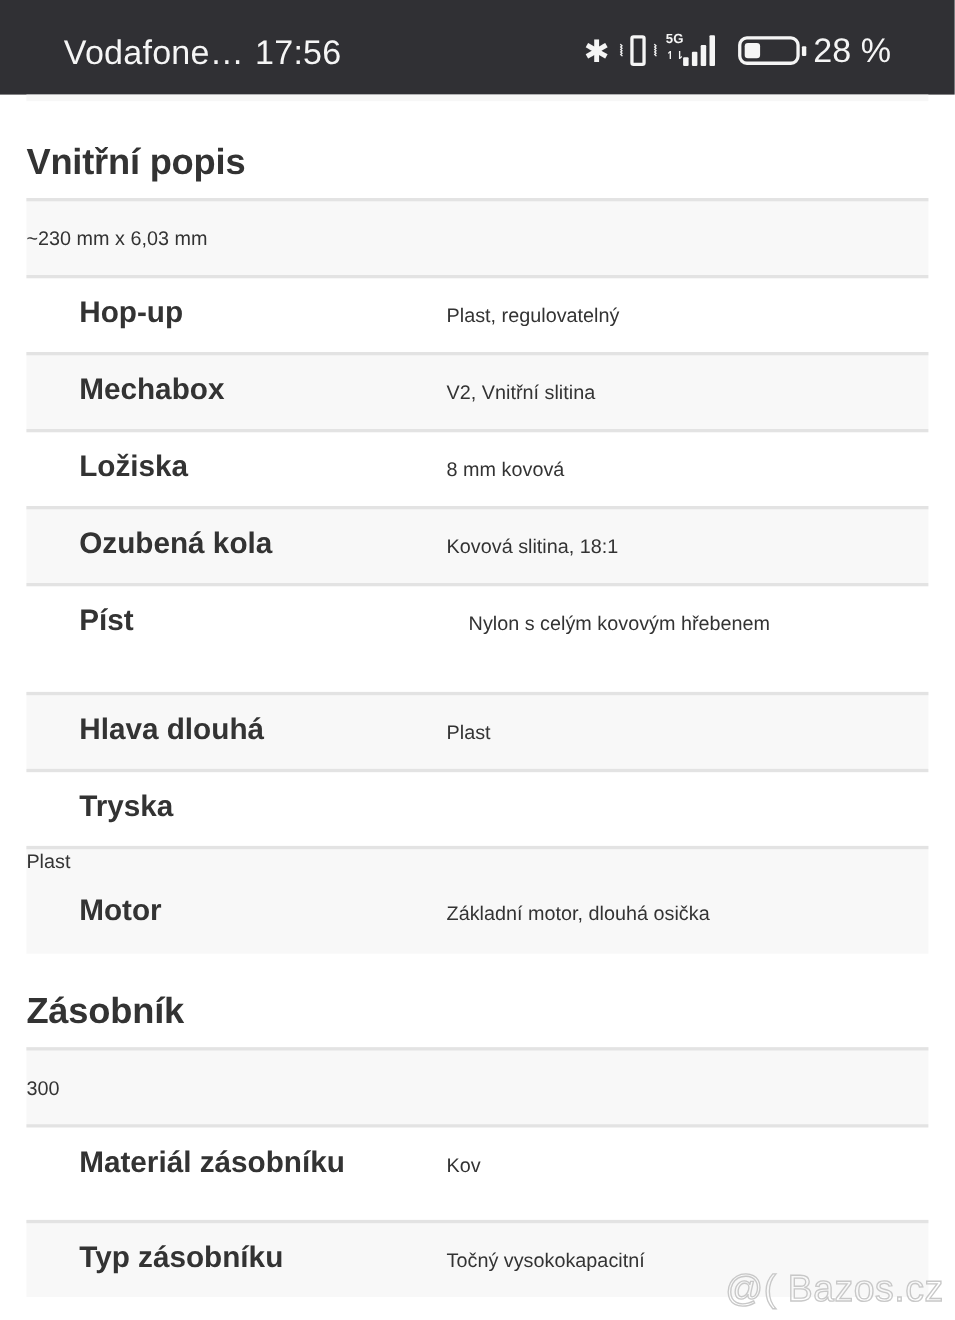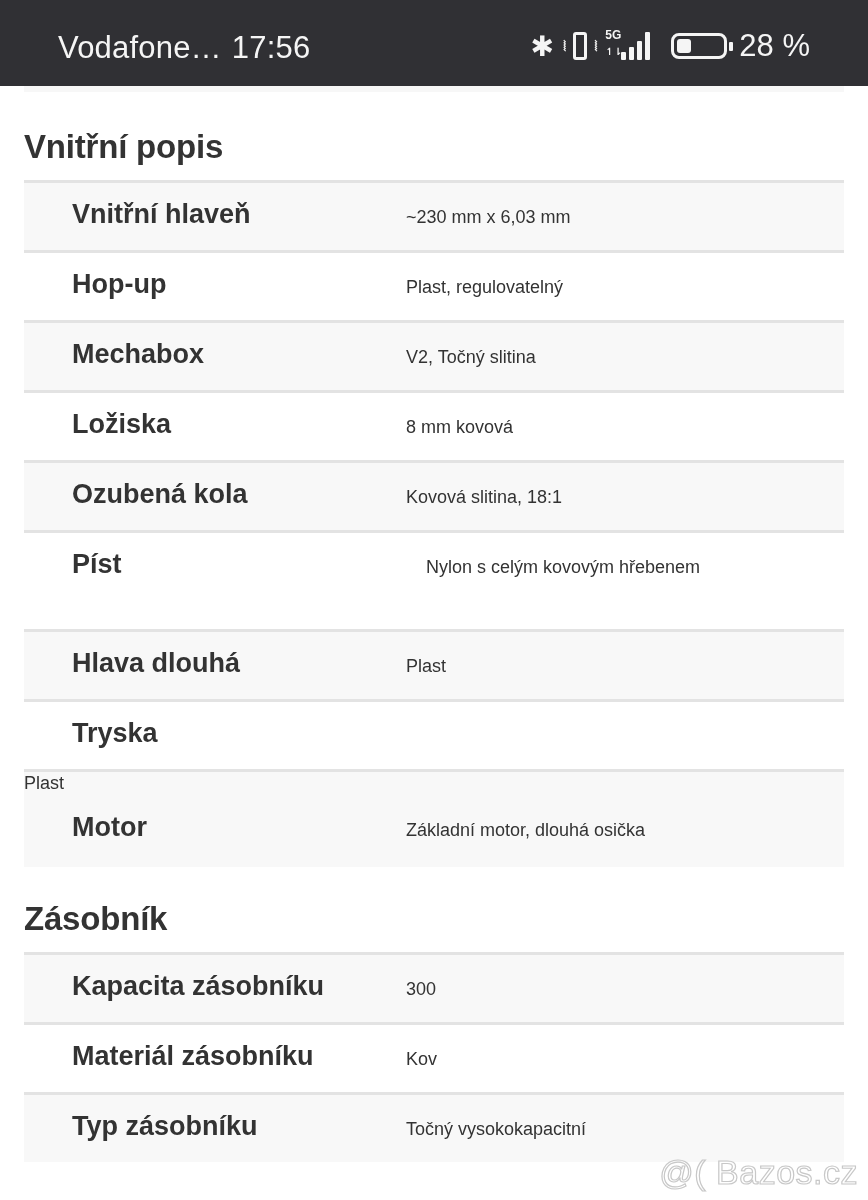--- a/index.html
+++ b/index.html
@@ -87,7 +87,6 @@
   <div class="section-title" style="height:52px;">Vnitřní popis</div>
   <div class="table">
     <div class="row alt" style="height:70px;">
-      <div class="k">Vnitřní hlaveň</div>
       <div class="v">~230 mm x 6,03 mm</div>
     </div>
     <div class="row" style="height:70px;">

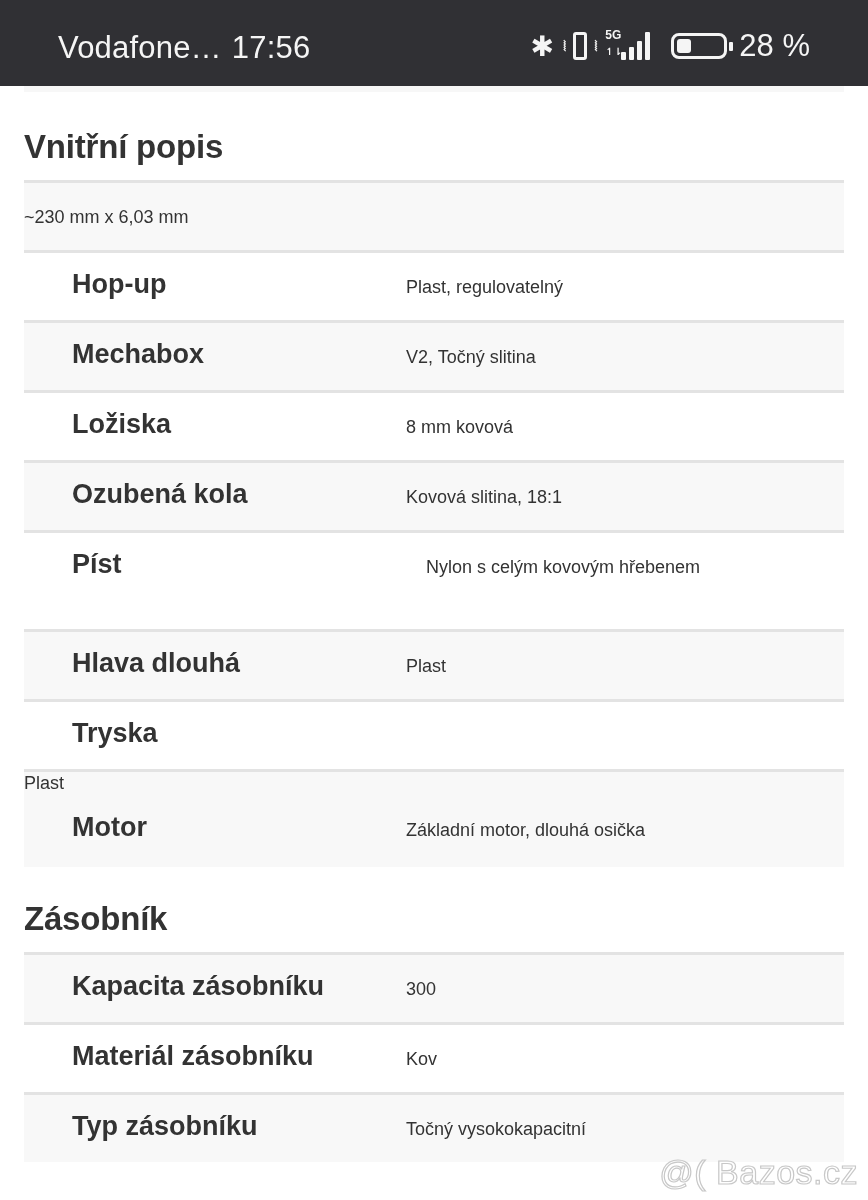--- a/index.html
+++ b/index.html
@@ -95,7 +95,7 @@
     </div>
     <div class="row alt" style="height:70px;">
       <div class="k">Mechabox</div>
-      <div class="v">V2, Točný slitina</div>
+      <div class="v">V2, Vnitřní slitina</div>
     </div>
     <div class="row" style="height:70px;">
       <div class="k">Ložiska</div>

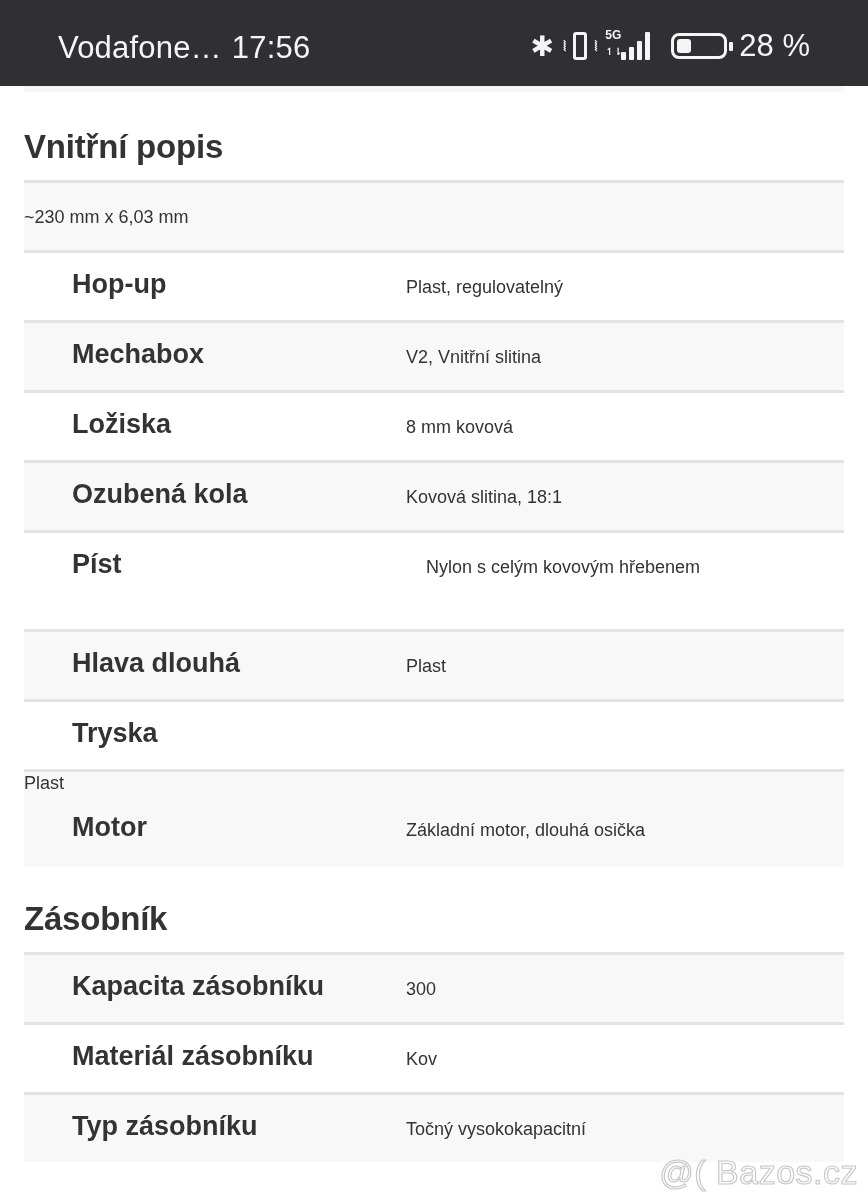--- a/index.html
+++ b/index.html
@@ -128,7 +128,6 @@
   <div class="section-title" style="height:52px;">Zásobník</div>
   <div class="table">
     <div class="row alt" style="height:70px;">
-      <div class="k">Kapacita zásobníku</div>
       <div class="v">300</div>
     </div>
     <div class="row" style="height:70px;">

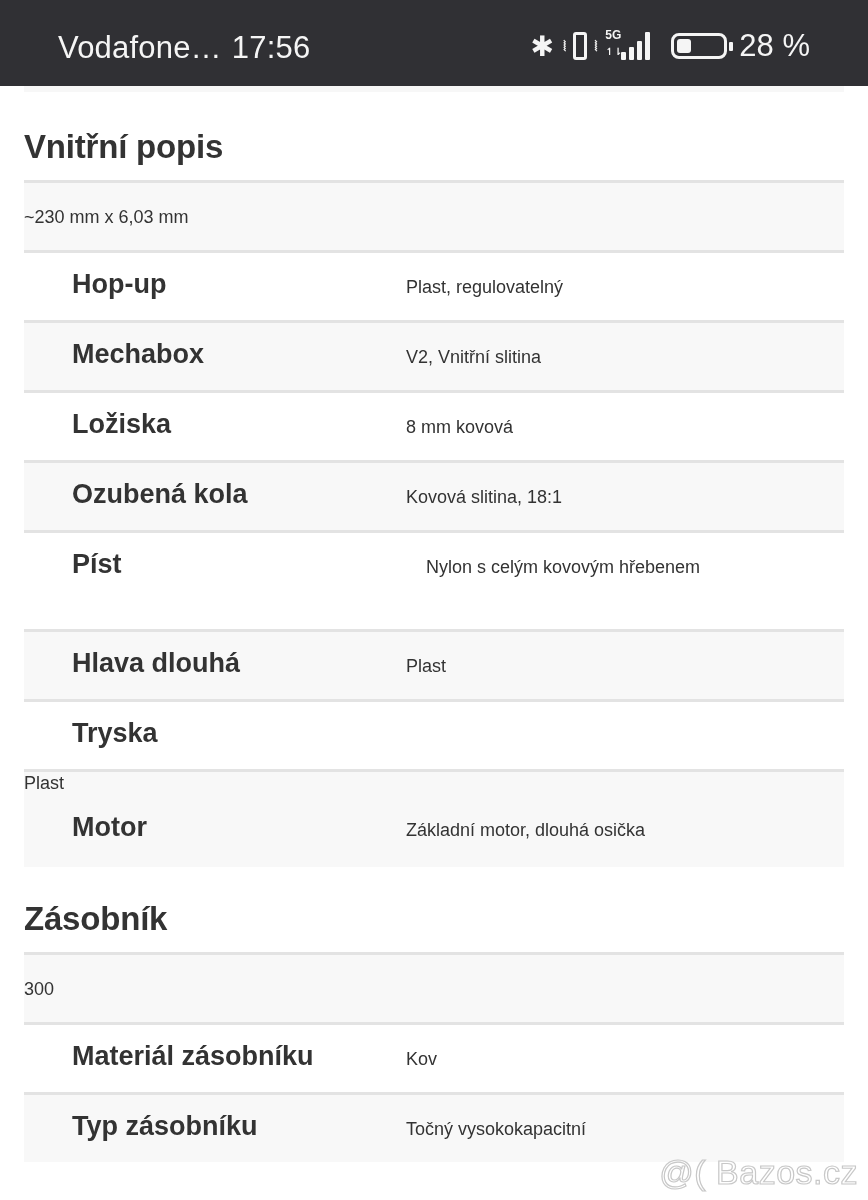--- a/index.html
+++ b/index.html
@@ -130,7 +130,7 @@
     <div class="row alt" style="height:70px;">
       <div class="v">300</div>
     </div>
-    <div class="row" style="height:70px;">
+    <div class="row" style="height:87px;">
       <div class="k">Materiál zásobníku</div>
       <div class="v">Kov</div>
     </div>

